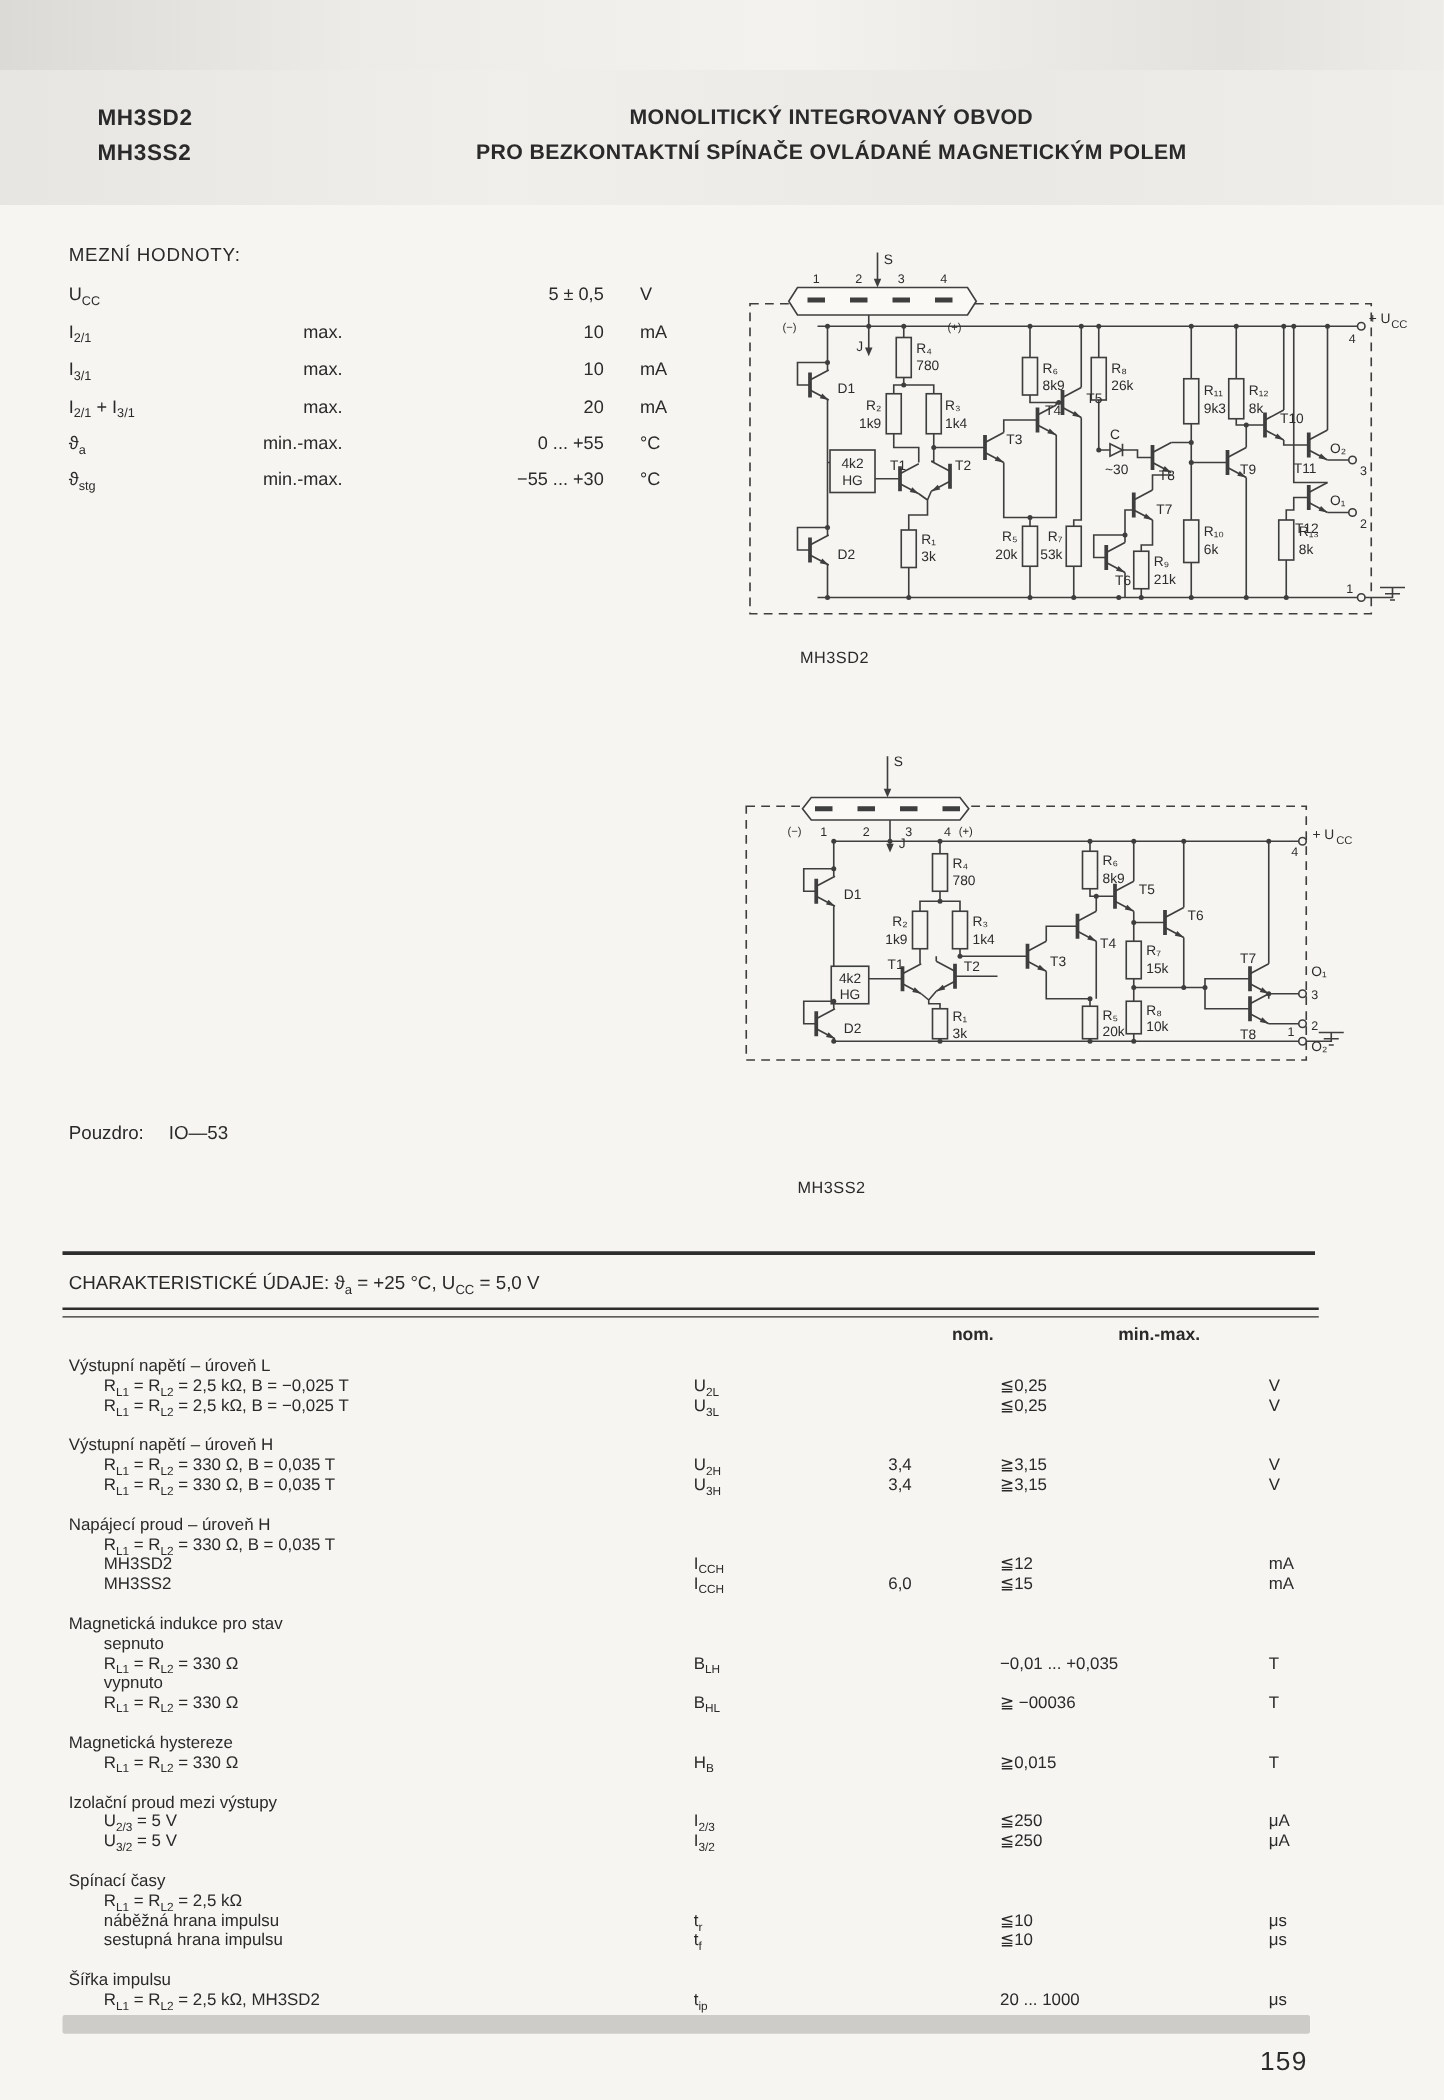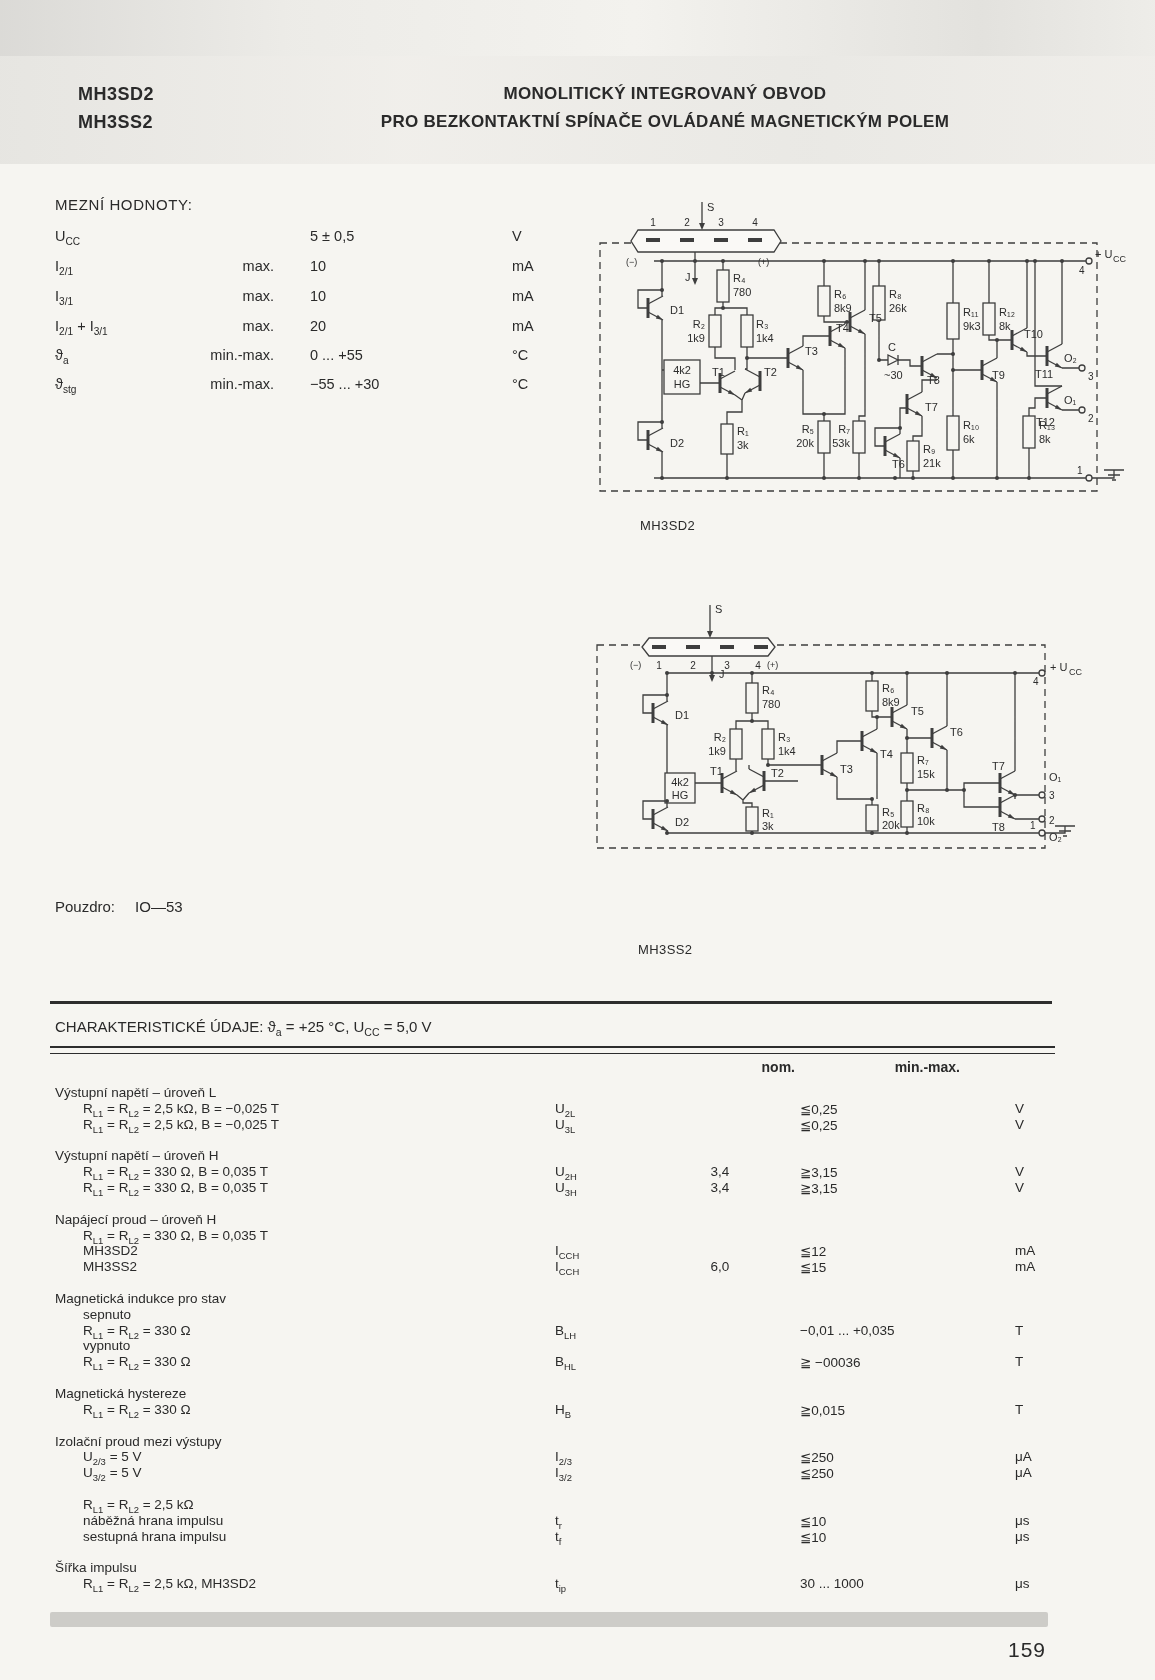--- a/index.html
+++ b/index.html
@@ -23,7 +23,7 @@
   .lrow{left:55px;width:520px;height:20px;font-size:14.5px}
   .lsym{position:absolute;left:0}
   .lqual{position:absolute;left:107px;width:112px;text-align:right}
-  .lval{position:absolute;left:255px;width:160px;text-align:left}
+  .lval{position:absolute;left:268px;width:160px;text-align:right}
   .lunit{position:absolute;left:457px}
   
   .cap{font-size:13px;letter-spacing:.4px}

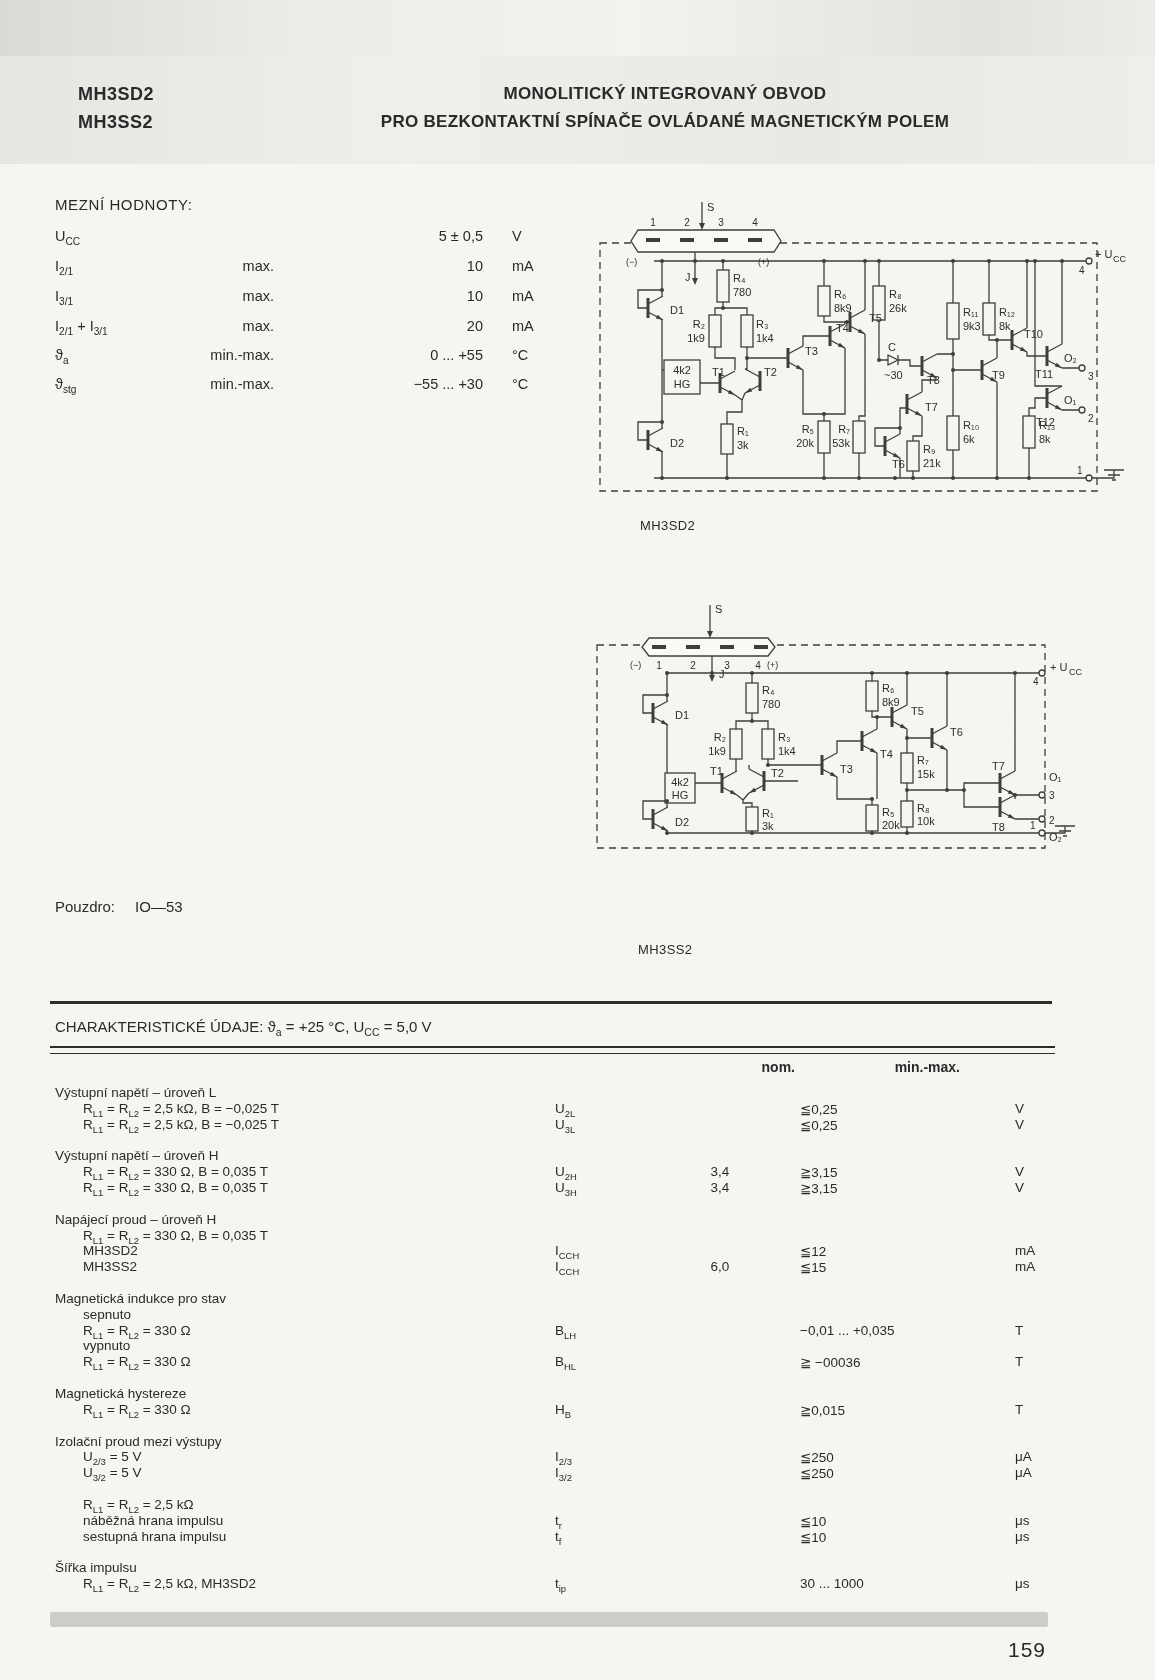--- a/index.html
+++ b/index.html
@@ -556,6 +556,9 @@
 
     <div class="ct-group">
       <div class="ct-line">
+          <span class="c">Spínací časy</span>
+        </div>
+      <div class="ct-line">
         <span class="c ind">R<sub>L1</sub> = R<sub>L2</sub> = 2,5 kΩ</span>
       </div>
       <div class="ct-line">

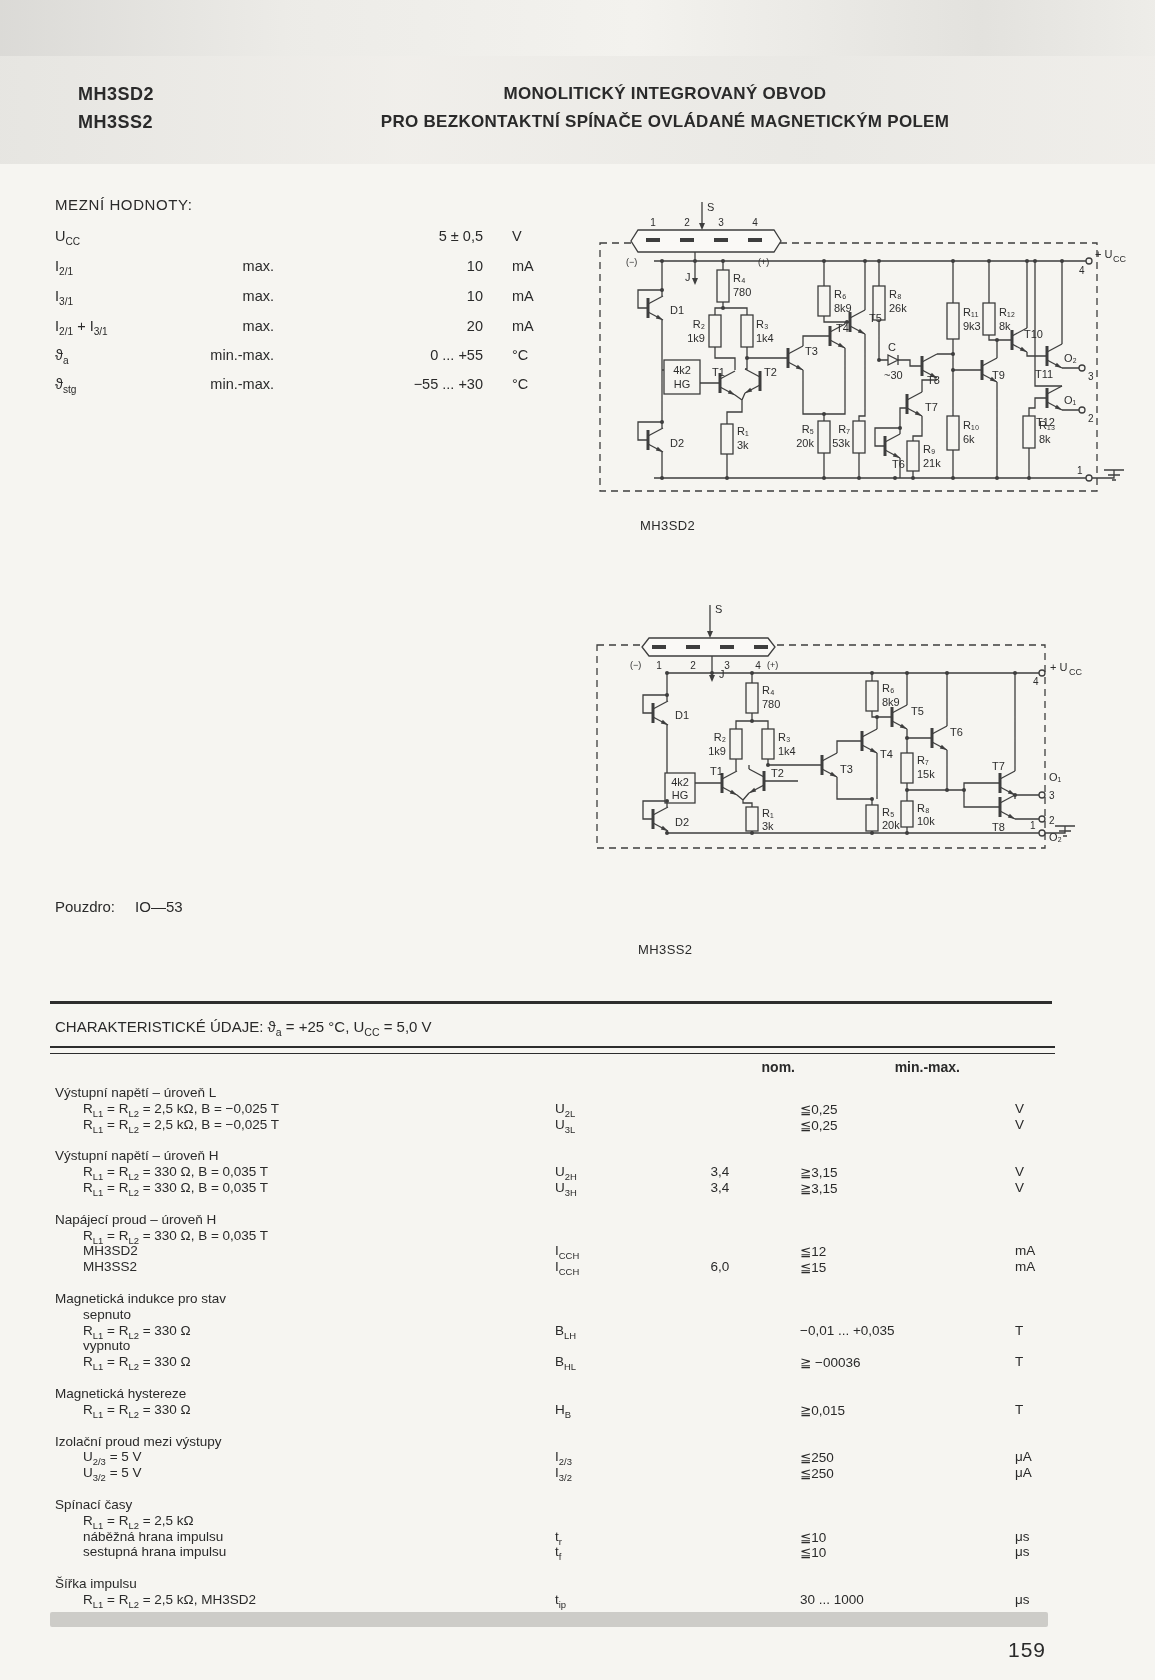--- a/index.html
+++ b/index.html
@@ -582,7 +582,7 @@
       <div class="ct-line">
         <span class="c ind">R<sub>L1</sub> = R<sub>L2</sub> = 2,5 kΩ, MH3SD2</span>
         <span class="s">t<sub>ip</sub></span>
-        <span class="m">30 ... 1000</span>
+        <span class="m">20 ... 1000</span>
         <span class="u">μs</span>
       </div>
     </div>

